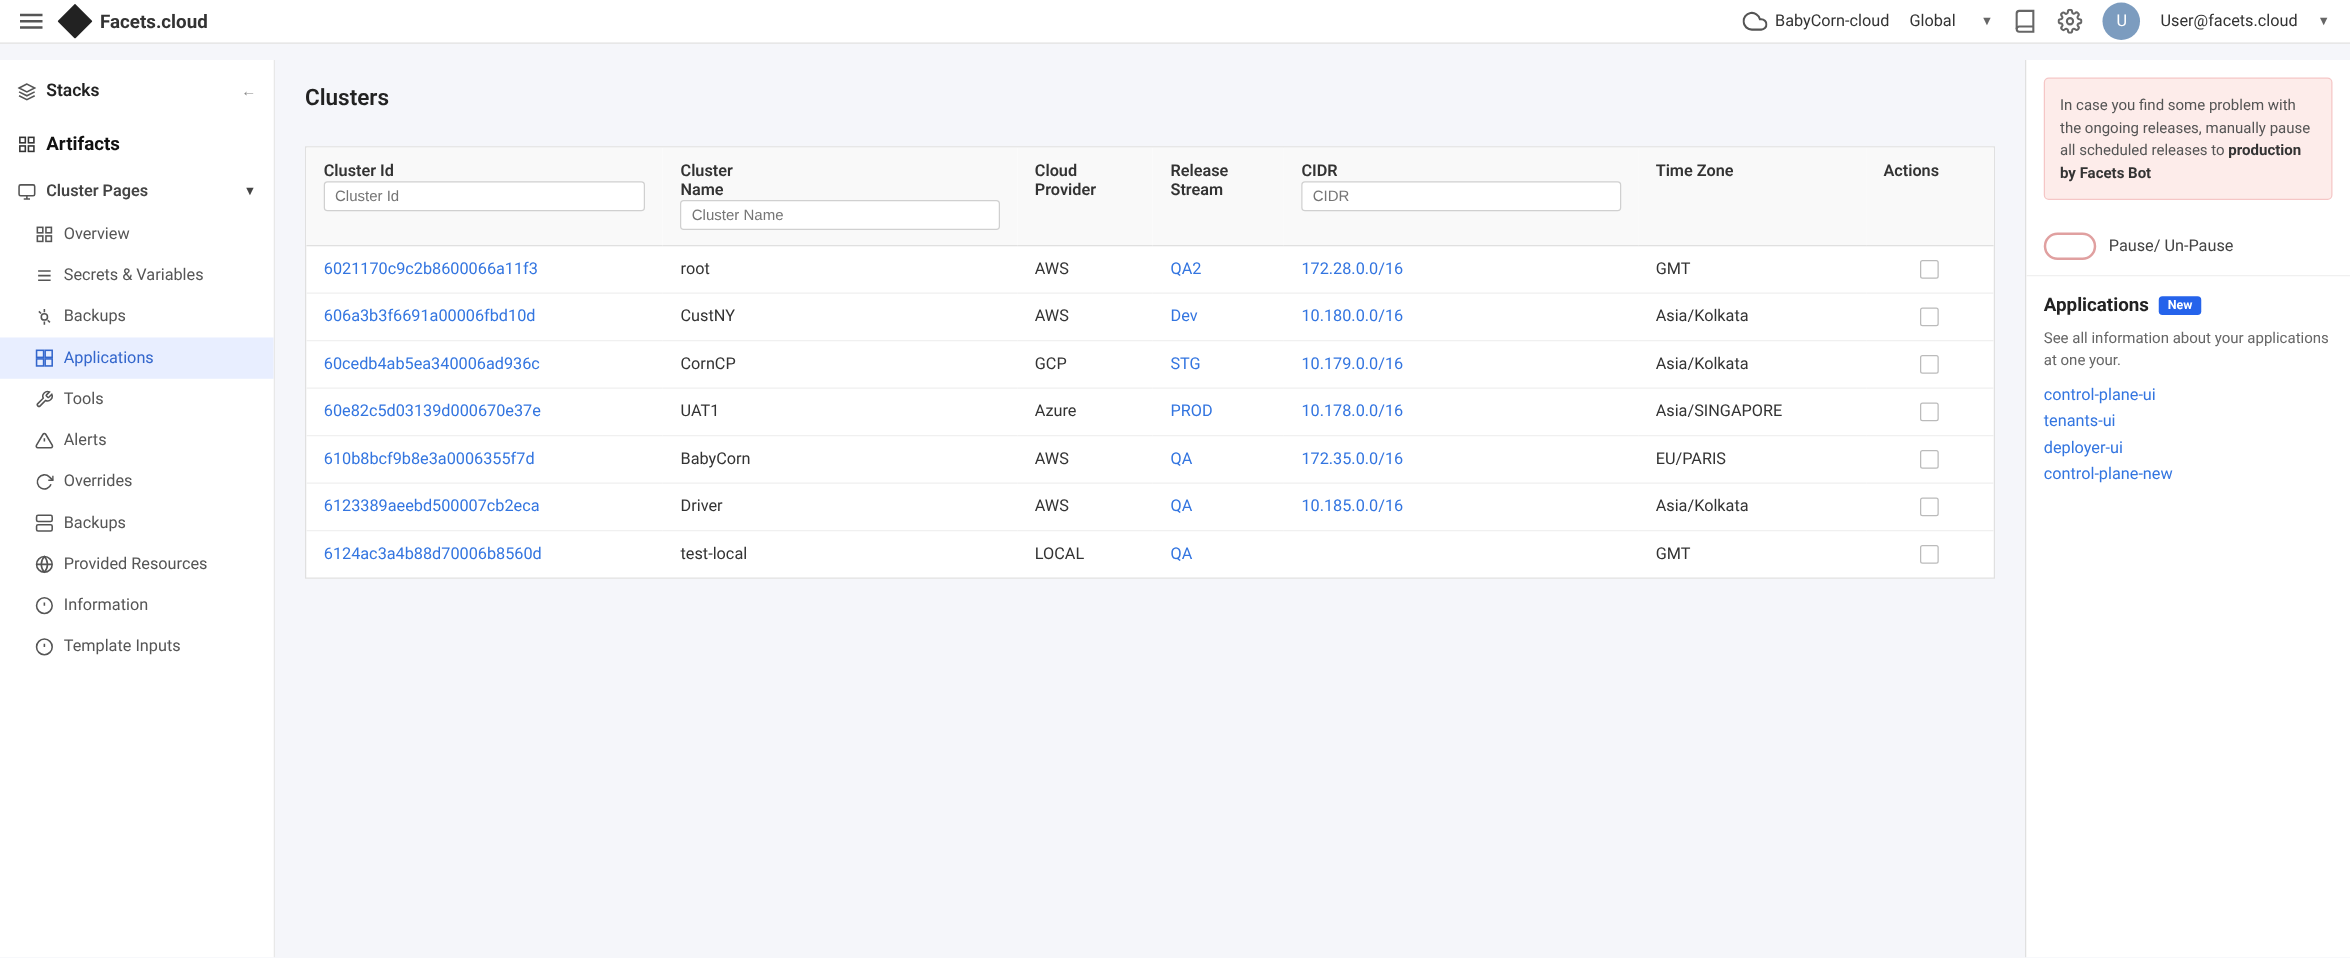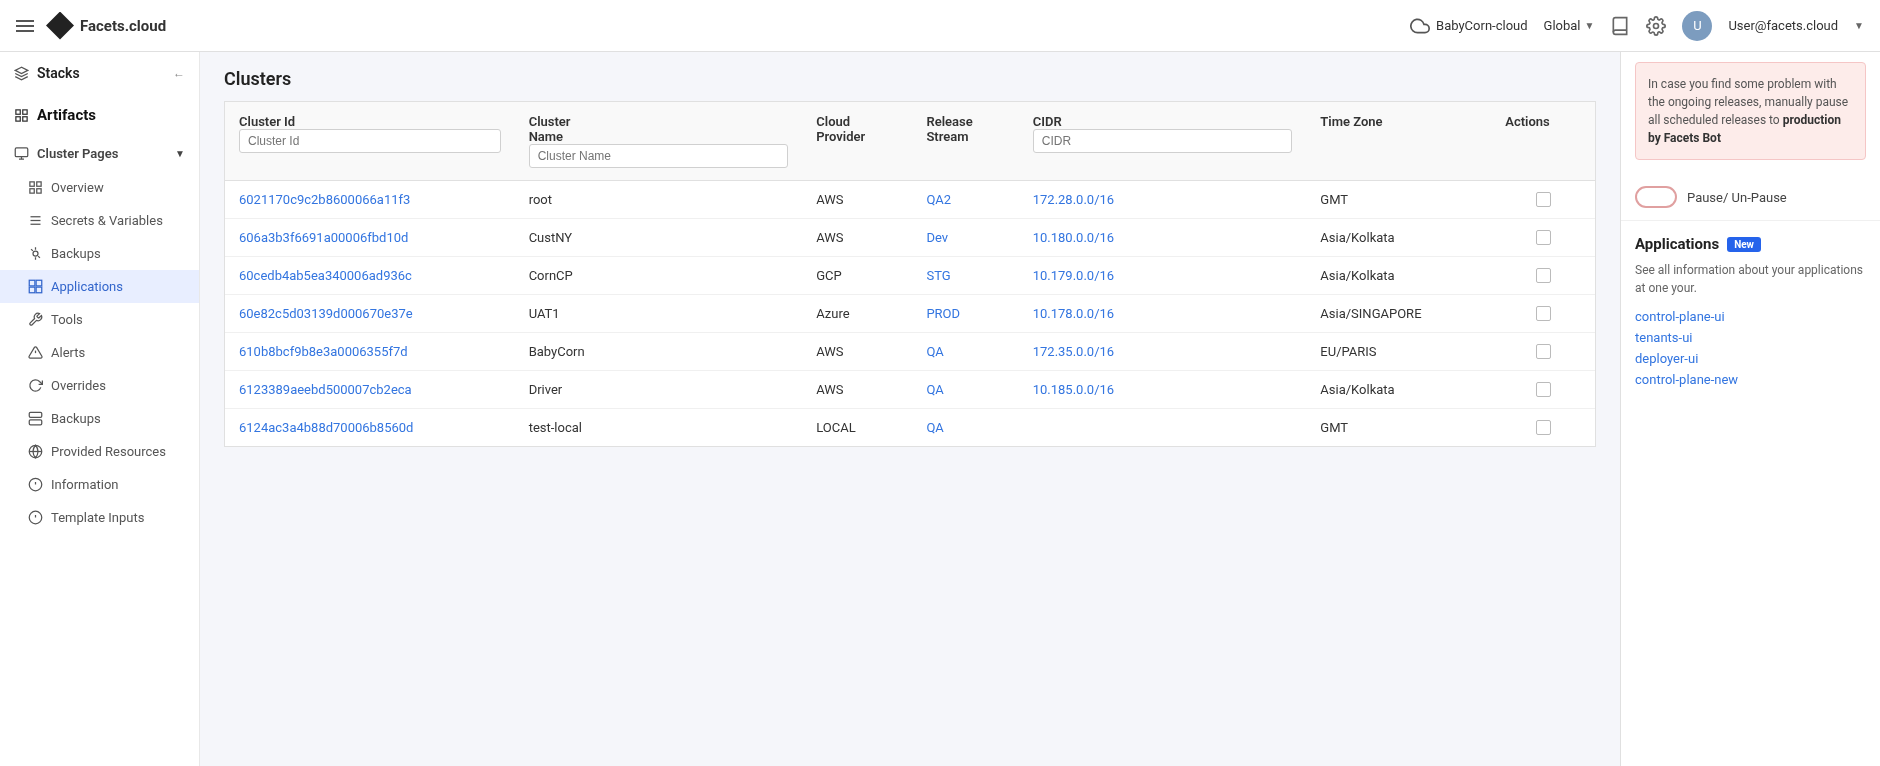--- a/index.html
+++ b/index.html
@@ -6,7 +6,7 @@
     body { font-family: -apple-system, BlinkMacSystemFont, 'Segoe UI', Roboto, sans-serif; font-size: 13px; background: #f5f6fa; color: #333; height: 766px; overflow: hidden; }
     
     
-    .topbar { display: flex; align-items: center; height: 52px; background: #fff; border-bottom: 1px solid #e0e0e0; padding: 0 16px; position: fixed; top: 0; left: 0; right: 0; z-index: 100; }
+    .topbar { display: flex; align-items: center; height: 35px; background: #fff; border-bottom: 1px solid #e0e0e0; padding: 0 16px; position: fixed; top: 0; left: 0; right: 0; z-index: 100; }
     .topbar-left { display: flex; align-items: center; gap: 12px; }
     .hamburger { cursor: pointer; display: flex; flex-direction: column; gap: 3px; }
     .hamburger span { display: block; width: 18px; height: 2px; background: #555; }

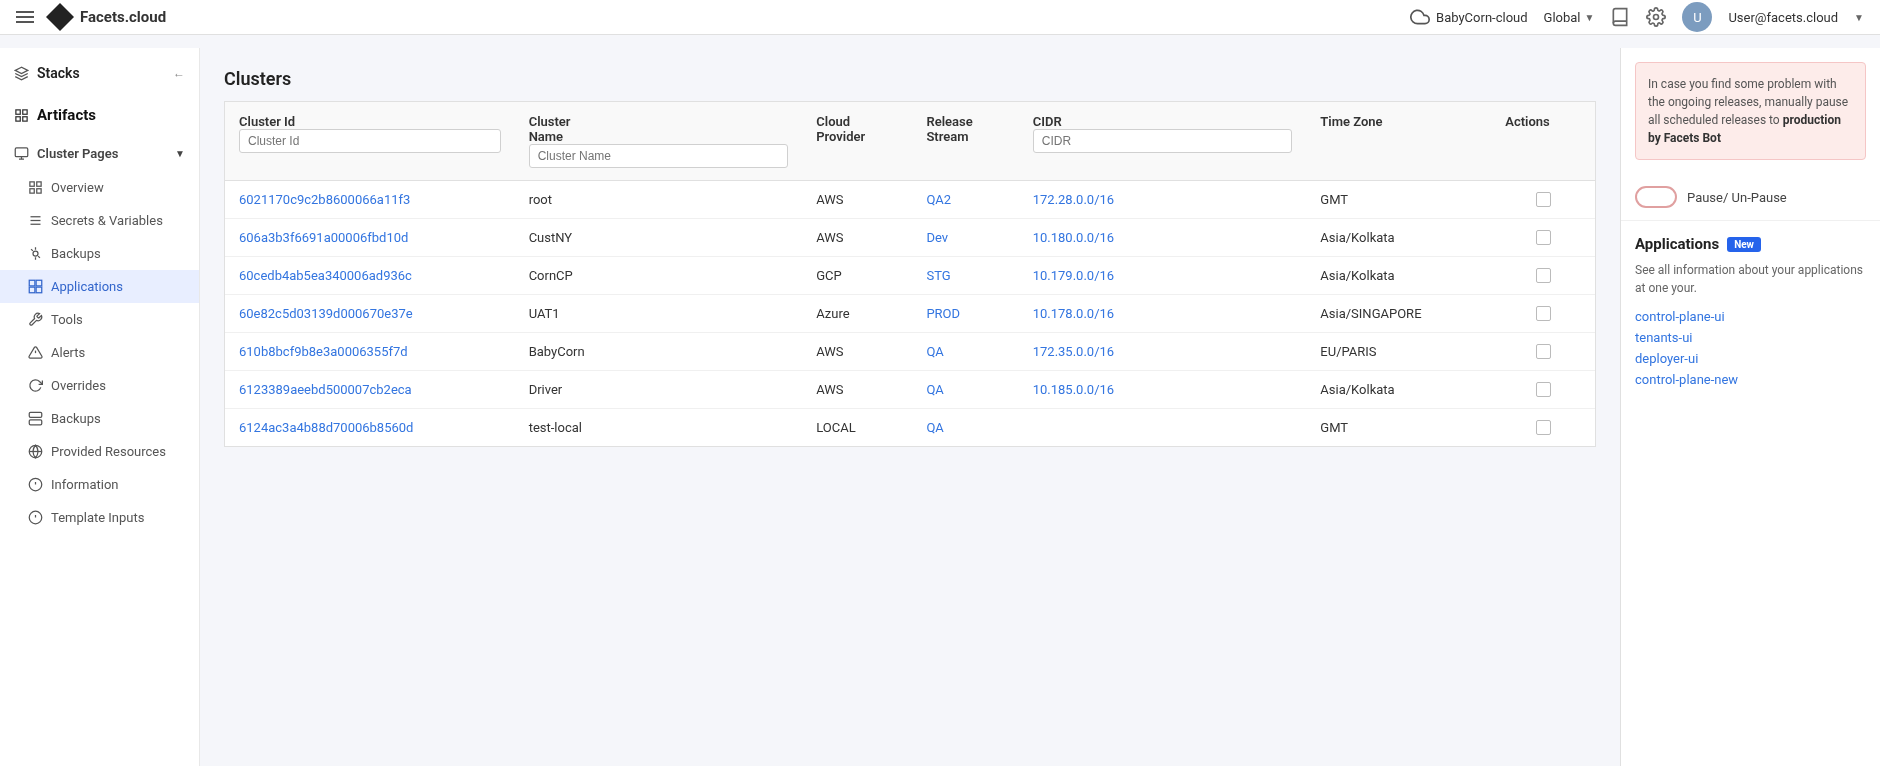--- a/index.html
+++ b/index.html
@@ -14,7 +14,7 @@
     .logo-icon { width: 28px; height: 28px; background: #222; clip-path: polygon(50% 0%, 100% 50%, 50% 100%, 0% 50%); }
     .topbar-right { display: flex; align-items: center; gap: 16px; margin-left: auto; }
     .cloud-selector { display: flex; align-items: center; gap: 6px; font-size: 13px; cursor: pointer; }
-    .global-selector { display: flex; align-items: center; gap: 4px; font-size: 13px; cursor: pointer; }
+    .global-selector { display: flex; align-items: center; gap: 20px; font-size: 13px; cursor: pointer; }
     .book-icon, .gear-icon { width: 20px; height: 20px; display: flex; align-items: center; justify-content: center; cursor: pointer; color: #666; font-size: 16px; }
     .user-avatar { width: 30px; height: 30px; border-radius: 50%; background: #7c9cbf; display: flex; align-items: center; justify-content: center; color: white; font-size: 13px; cursor: pointer; }
     .user-name { font-size: 13px; cursor: pointer; }

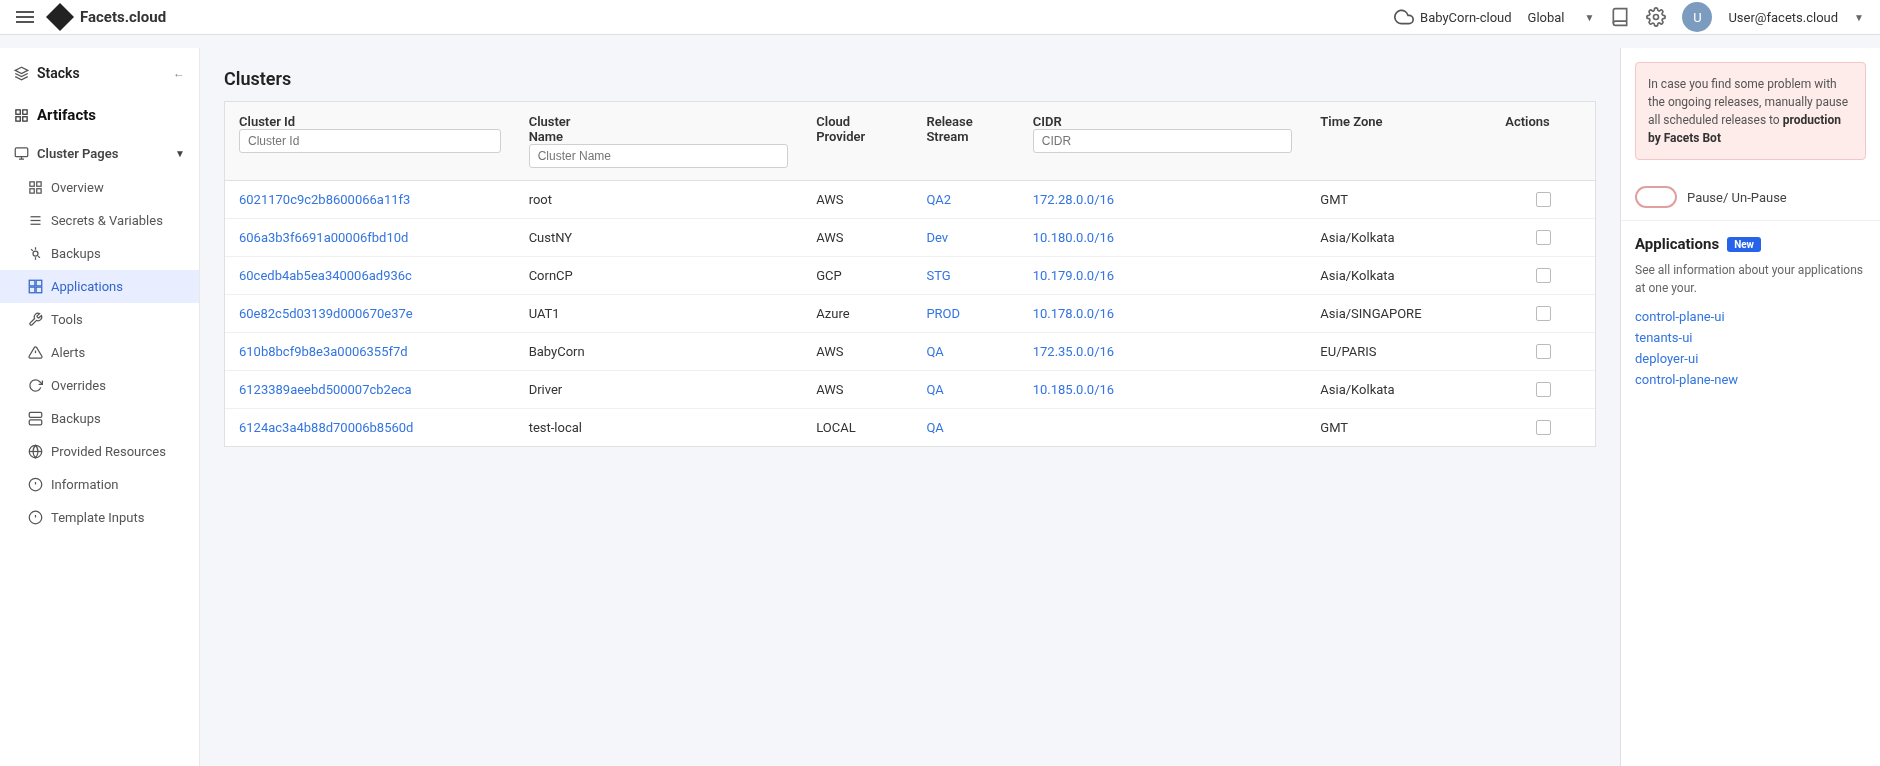--- a/index.html
+++ b/index.html
@@ -24,7 +24,7 @@
     .layout { display: flex; height: 766px; padding-top: 48px; }
 
     
-    .sidebar { width: 200px; background: #fff; border-right: 1px solid #e8e8e8; overflow-y: auto; flex-shrink: 0; display: flex; flex-direction: column; }
+    .sidebar { width: 220px; background: #fff; border-right: 1px solid #e8e8e8; overflow-y: auto; flex-shrink: 0; display: flex; flex-direction: column; }
     .sidebar-section-header { display: flex; align-items: center; justify-content: space-between; padding: 10px 14px; font-size: 13px; font-weight: 600; color: #444; cursor: pointer; }
     .sidebar-item { display: flex; align-items: center; gap: 8px; padding: 9px 14px; font-size: 13px; color: #555; cursor: pointer; transition: background 0.15s; }
     .sidebar-item.active { background: #e8eeff; color: #3366cc; }

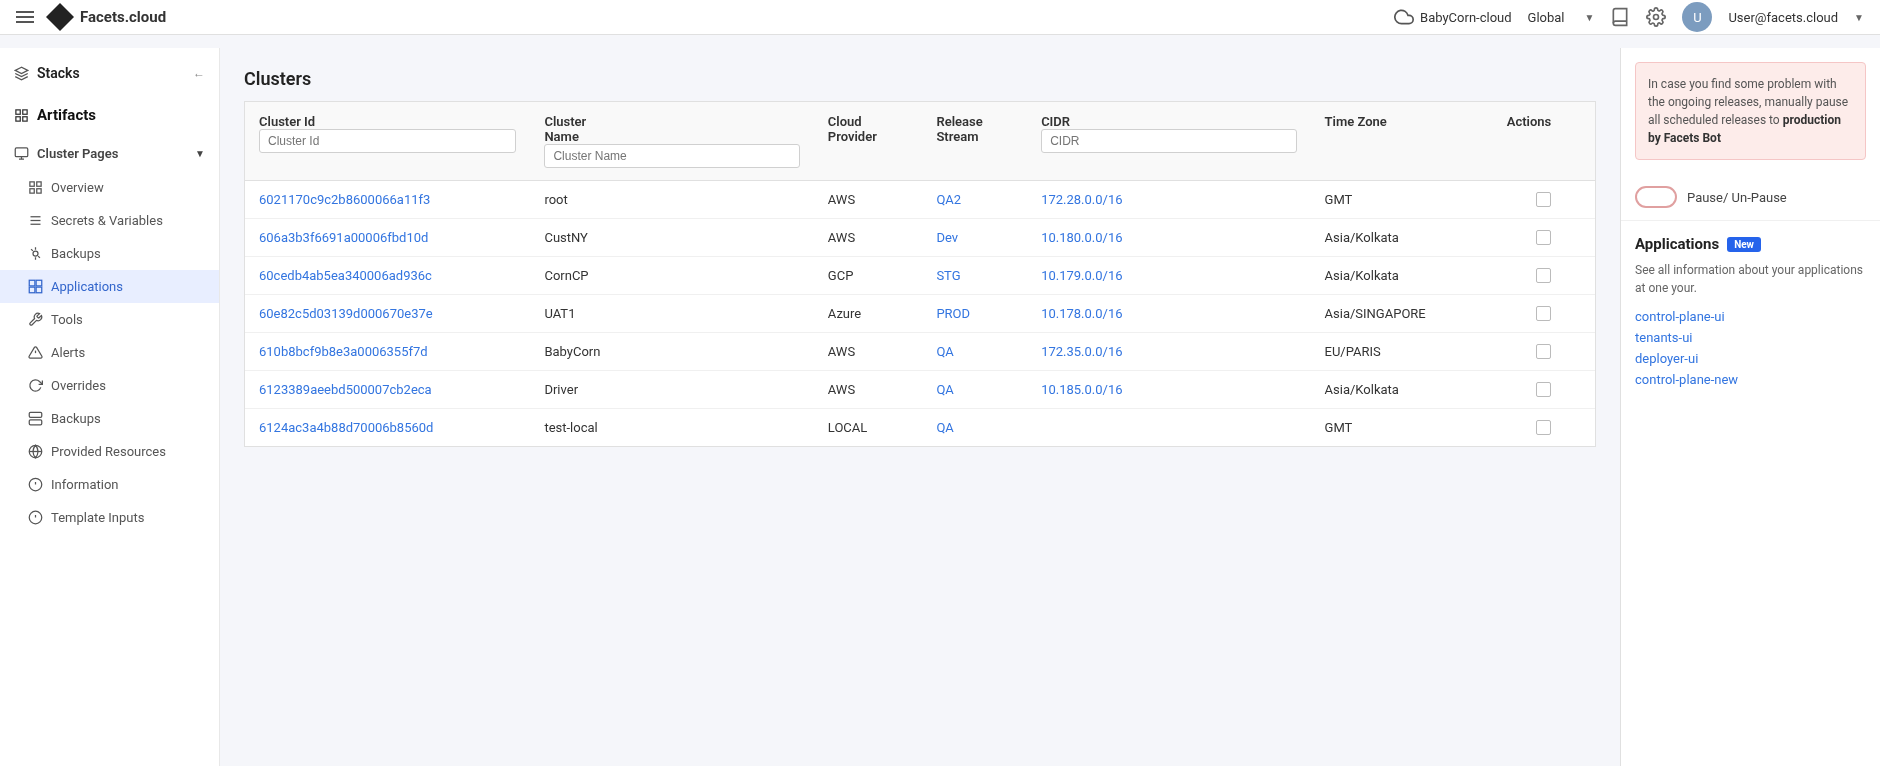--- a/index.html
+++ b/index.html
@@ -34,7 +34,7 @@
 
     
     .main { flex: 1; overflow-y: auto; padding: 20px 24px; background: #f5f6fa; }
-    .page-title { font-size: 18px; font-weight: 600; margin-bottom: 12px; color: #222; }
+    .page-title { font-size: 18px; font-weight: 600; margin-bottom: 28px; color: #222; }
 
     
     .table-container { background: #fff; border: 1px solid #e0e0e0; border-radius: 0; overflow: hidden; }

